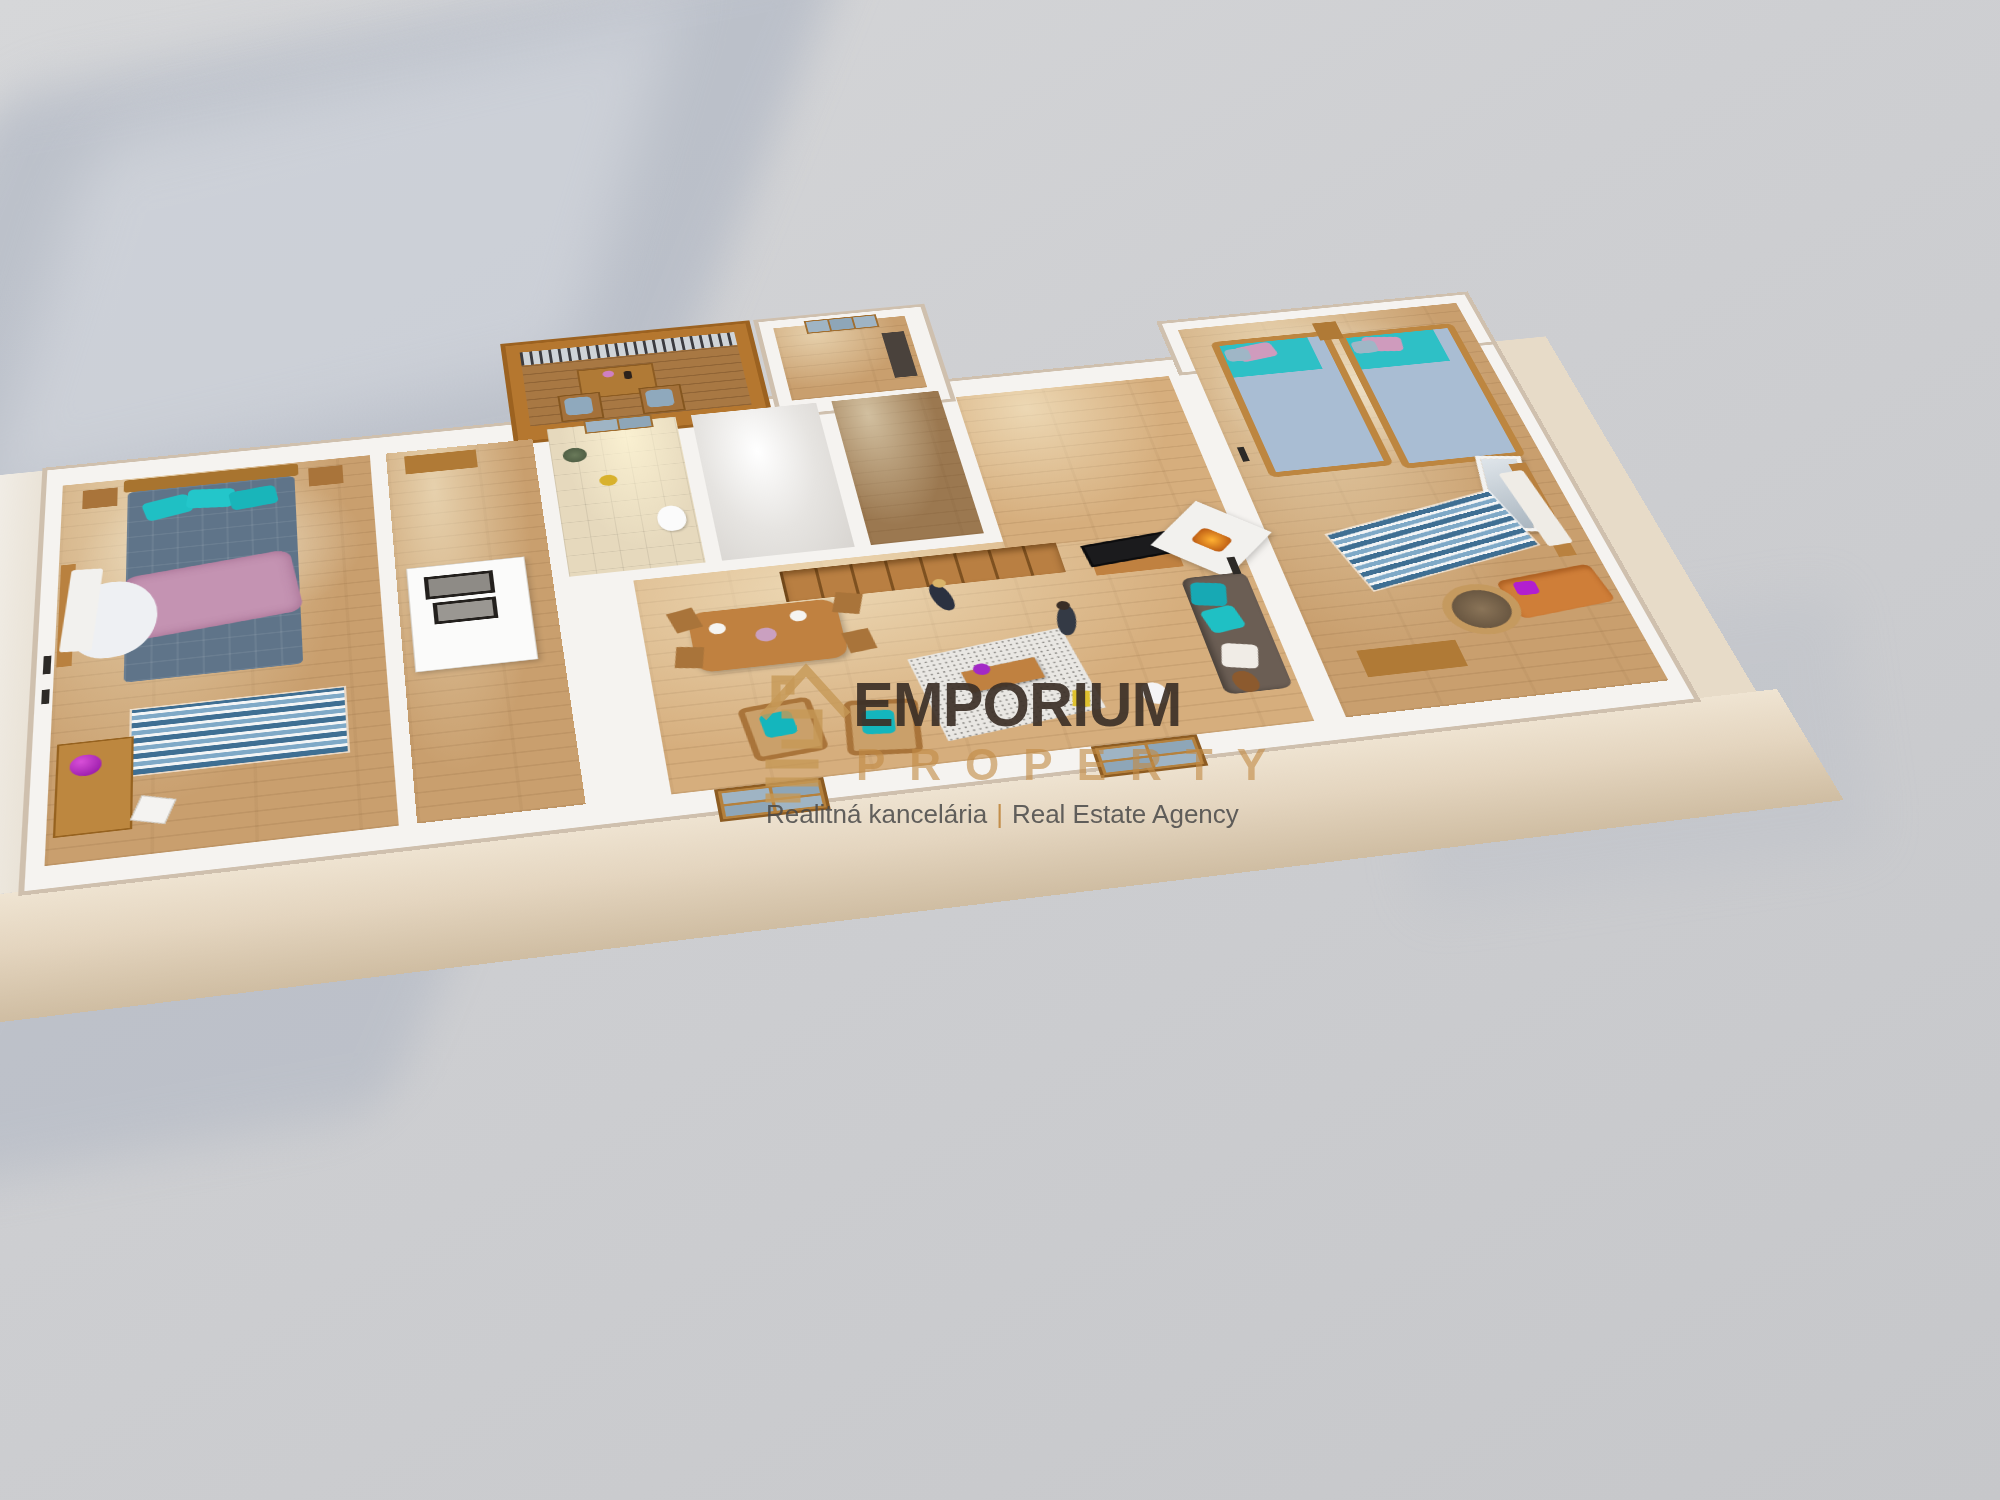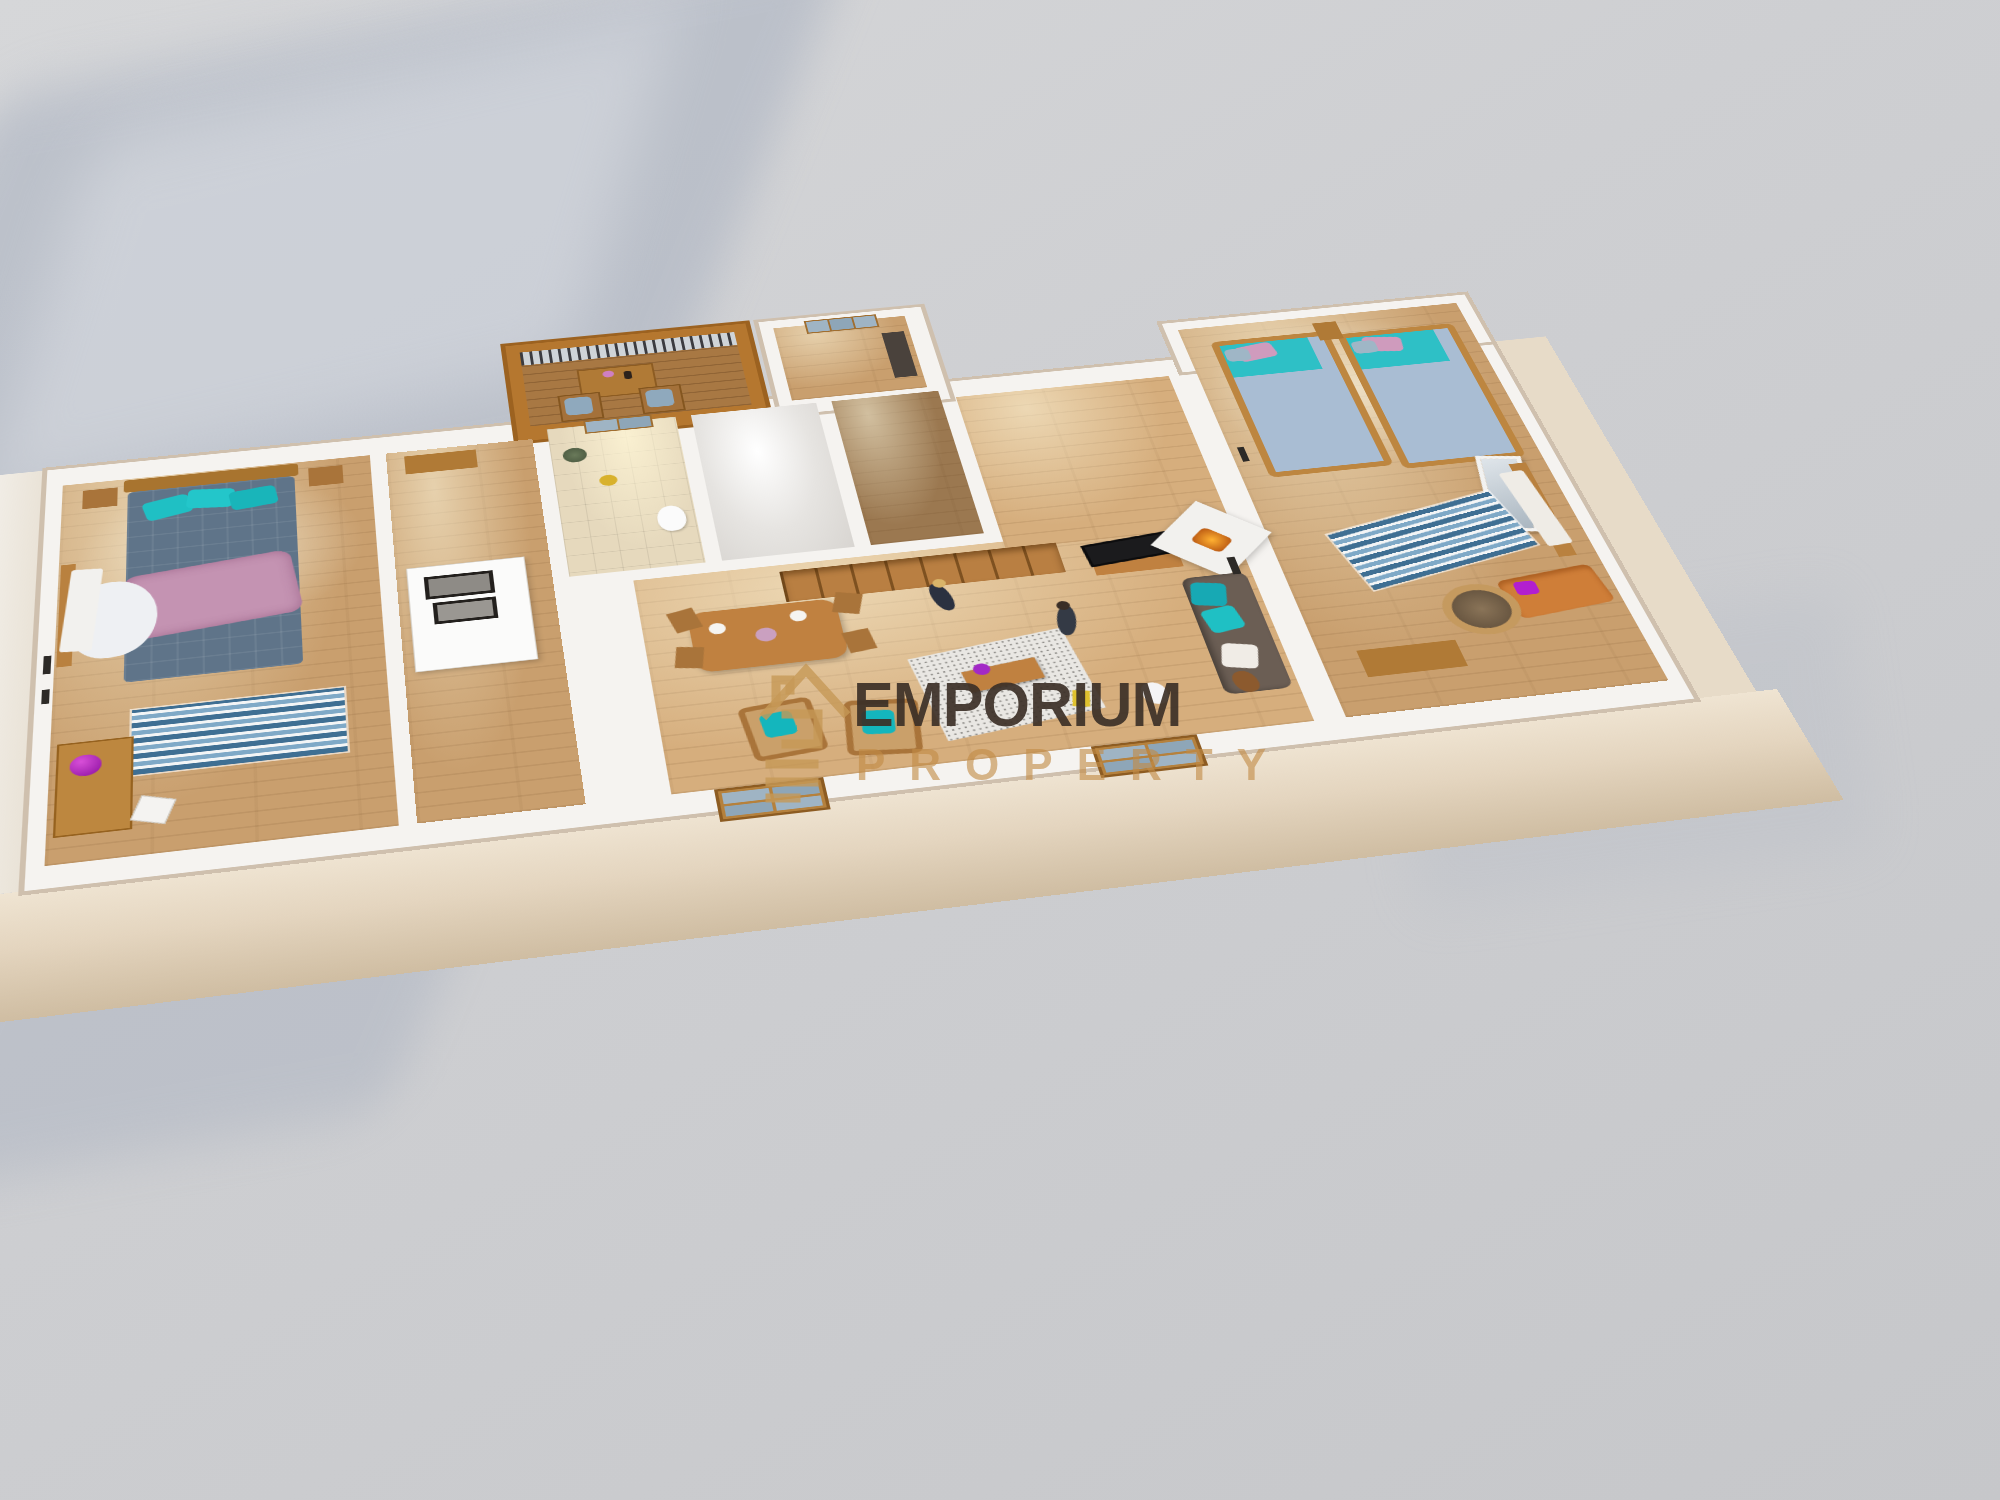--- a/index.html
+++ b/index.html
@@ -224,6 +224,9 @@
   </svg>
   <div class="wm wm-brand">EMPORIUM</div>
   <div class="wm wm-sub">PROPERTY</div>
+  <div class="wm wm-tag">
+    <span>Realitná kancelária</span><span class="wm-sep">|</span><span>Real Estate Agency</span>
+  </div>
 
 </div>
 

